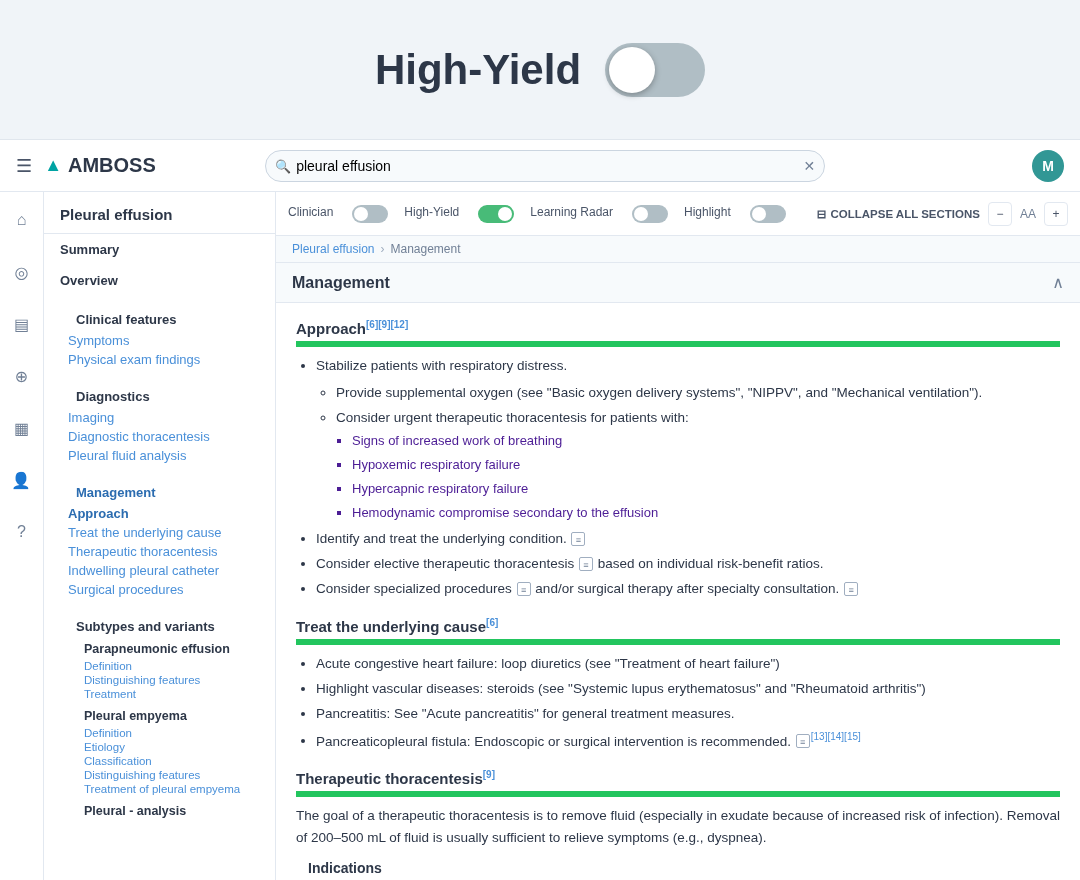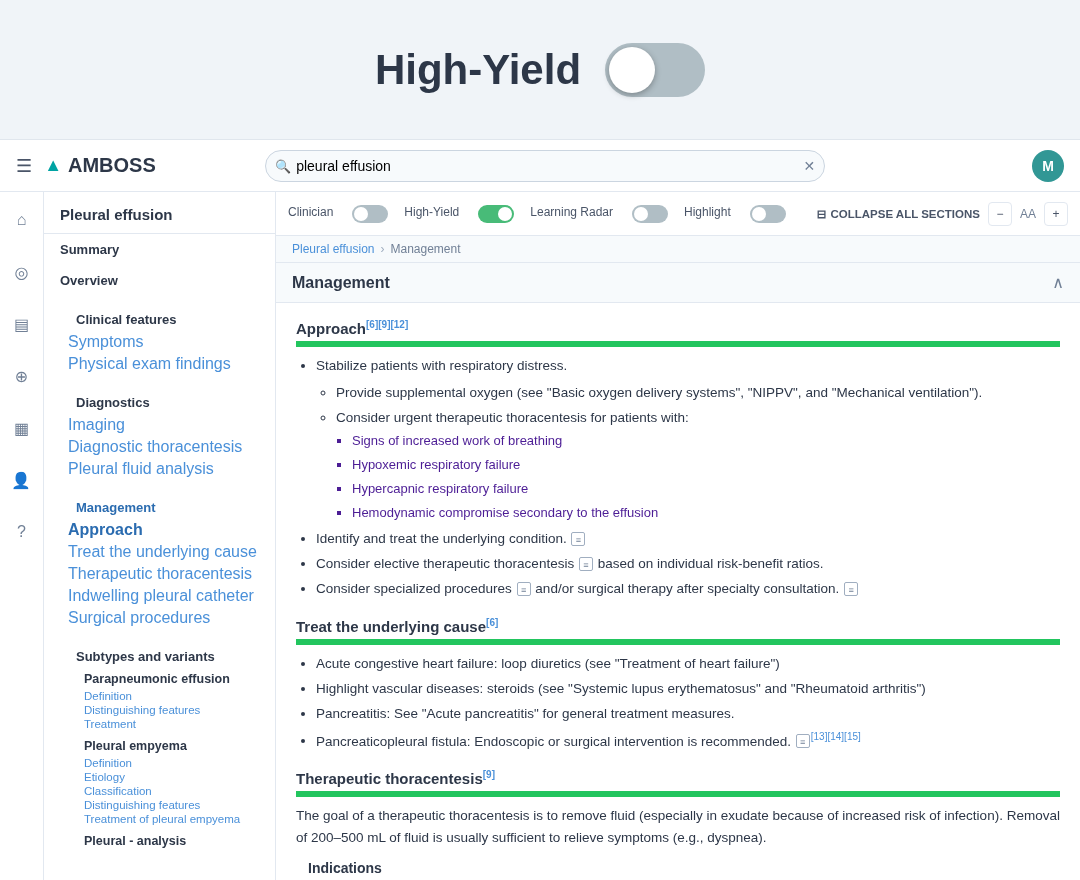--- a/index.html
+++ b/index.html
@@ -160,7 +160,7 @@
     }
     .sidebar-link {
       display: block;
-      font-size: 16px;
+      font-size: 13px;
       color: #4a90d9;
       padding: 2px 0 2px 8px;
       cursor: pointer;

